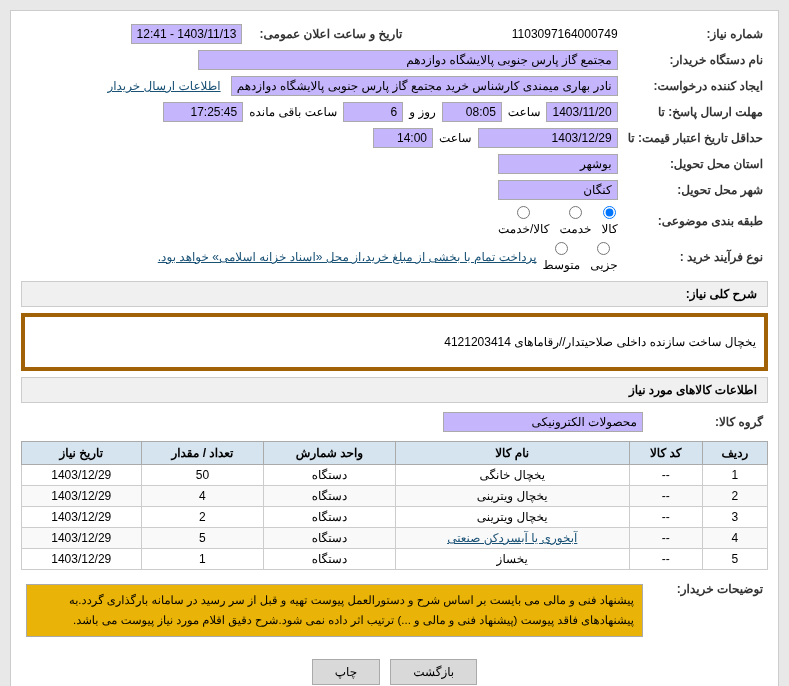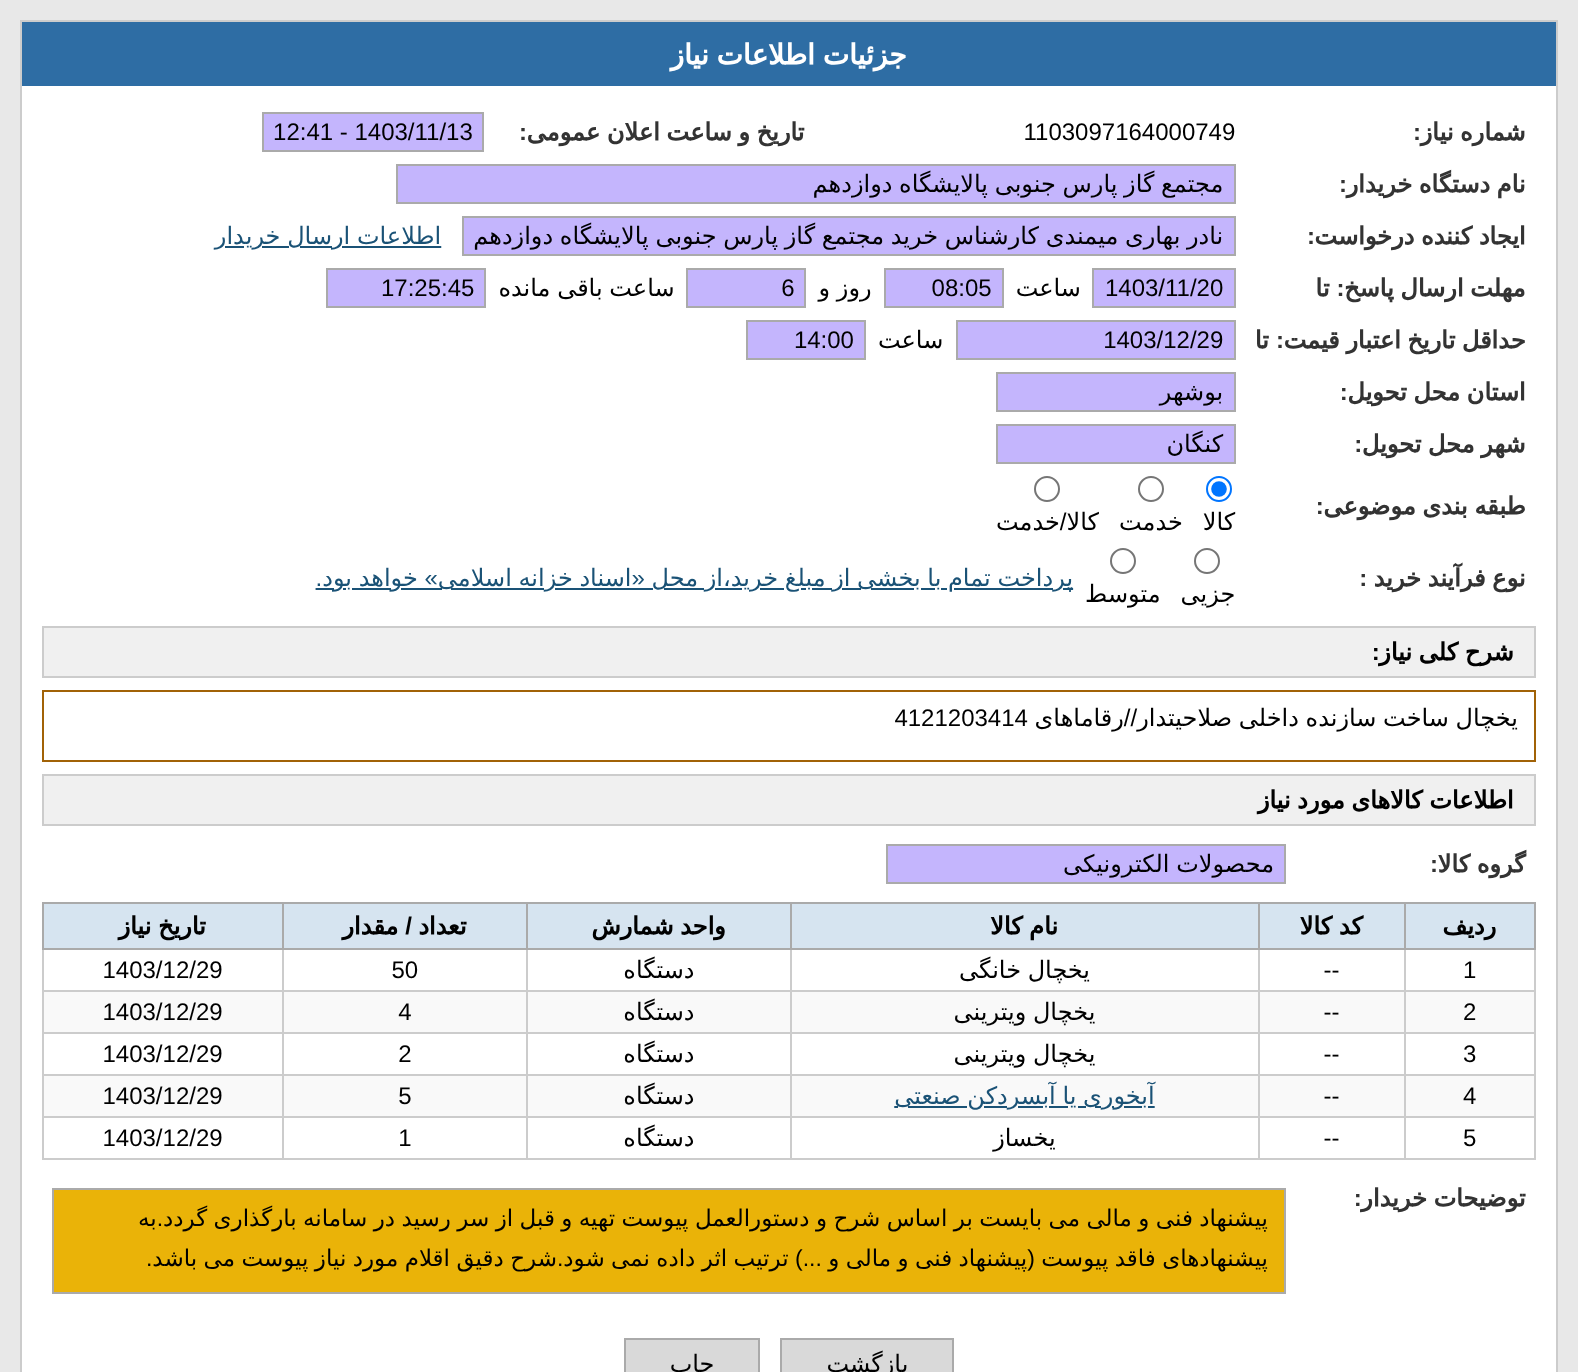--- a/index.html
+++ b/index.html
@@ -175,7 +175,6 @@
 <body>
 
 <div class="container">
-  <div class="header">جزئیات اطلاعات نیاز</div>
   <div class="content">
     <table class="info-table">
       <tbody>

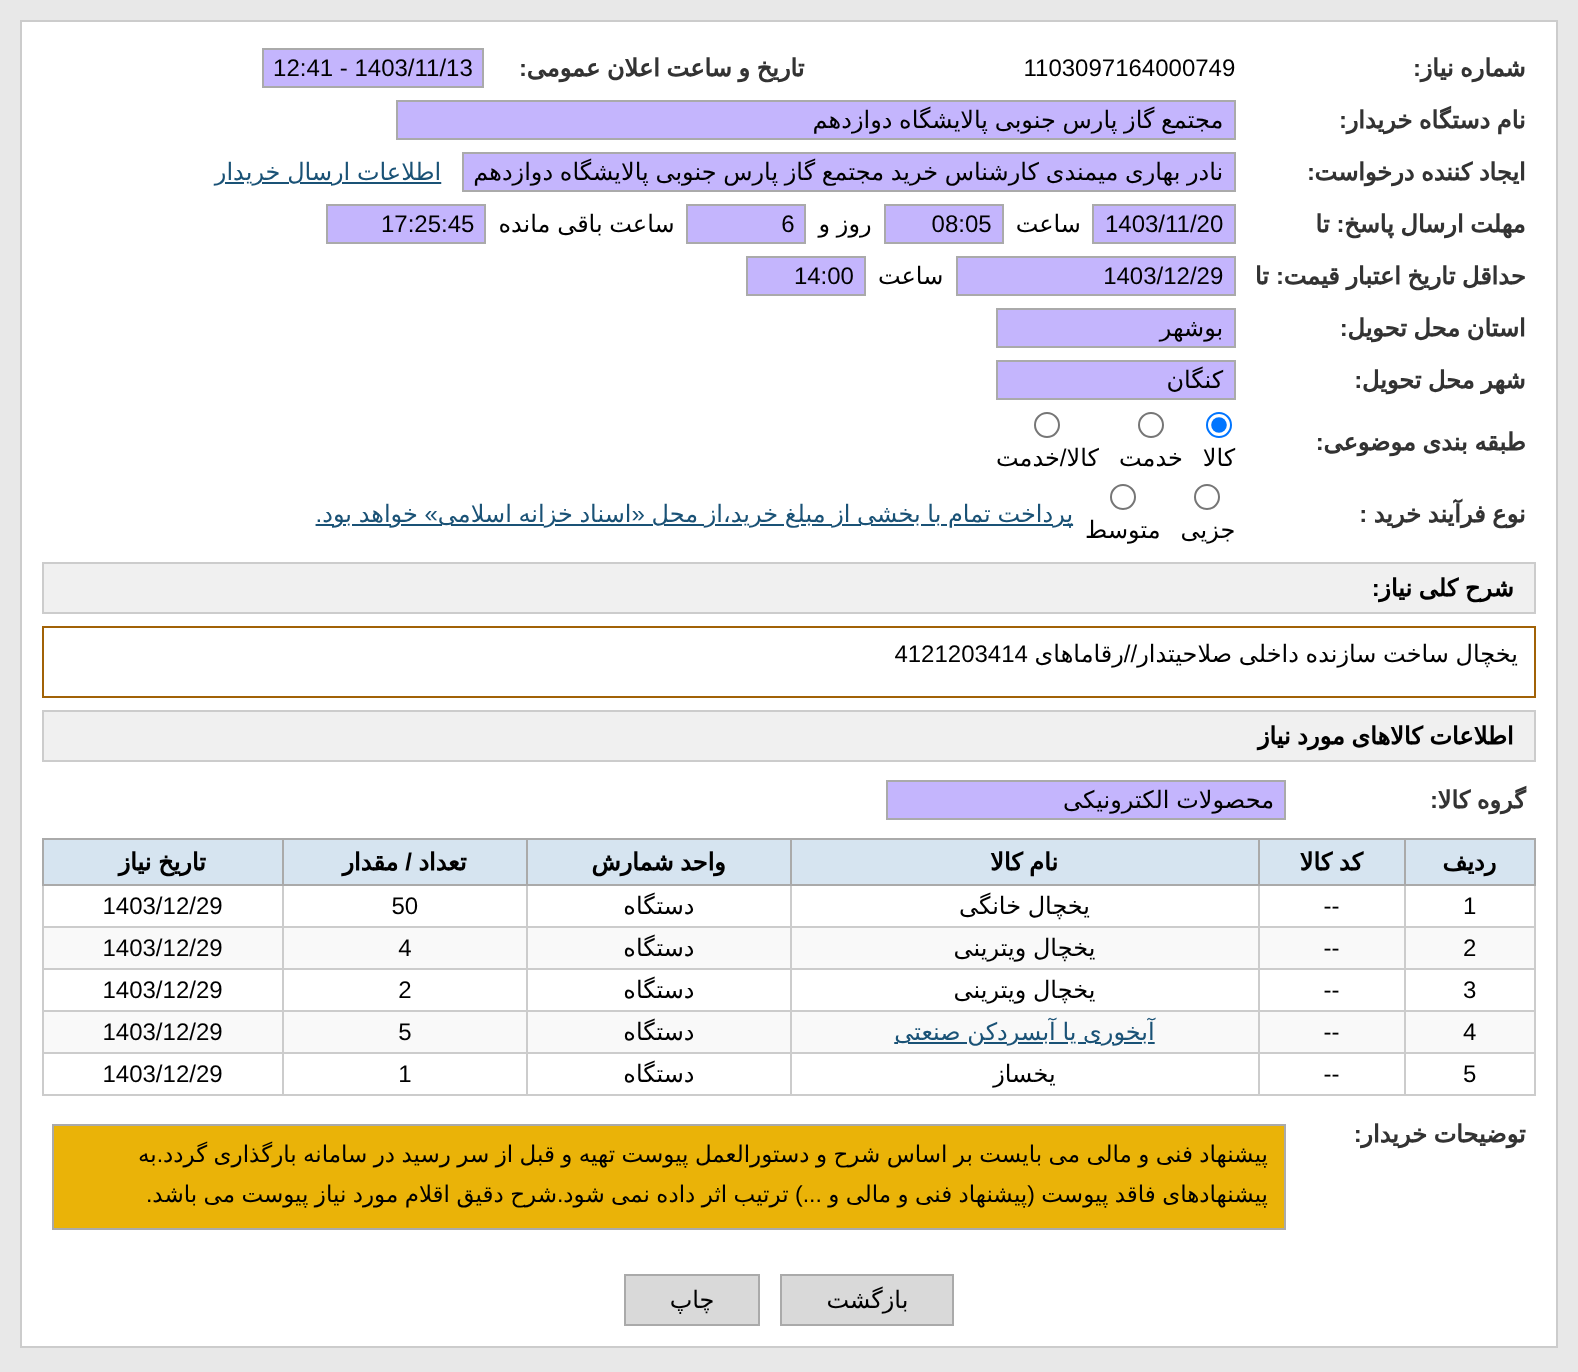--- a/index.html
+++ b/index.html
@@ -81,8 +81,8 @@
       text-align: right;
     }
     .goods-desc-box {
-      border: 1px solid #a16207;
-      padding: 6px 8px;
+      border: 4px solid #a16207;
+      padding: 18px 8px;
       margin: 5px 0;
       min-height: 36px;
       text-align: right;

